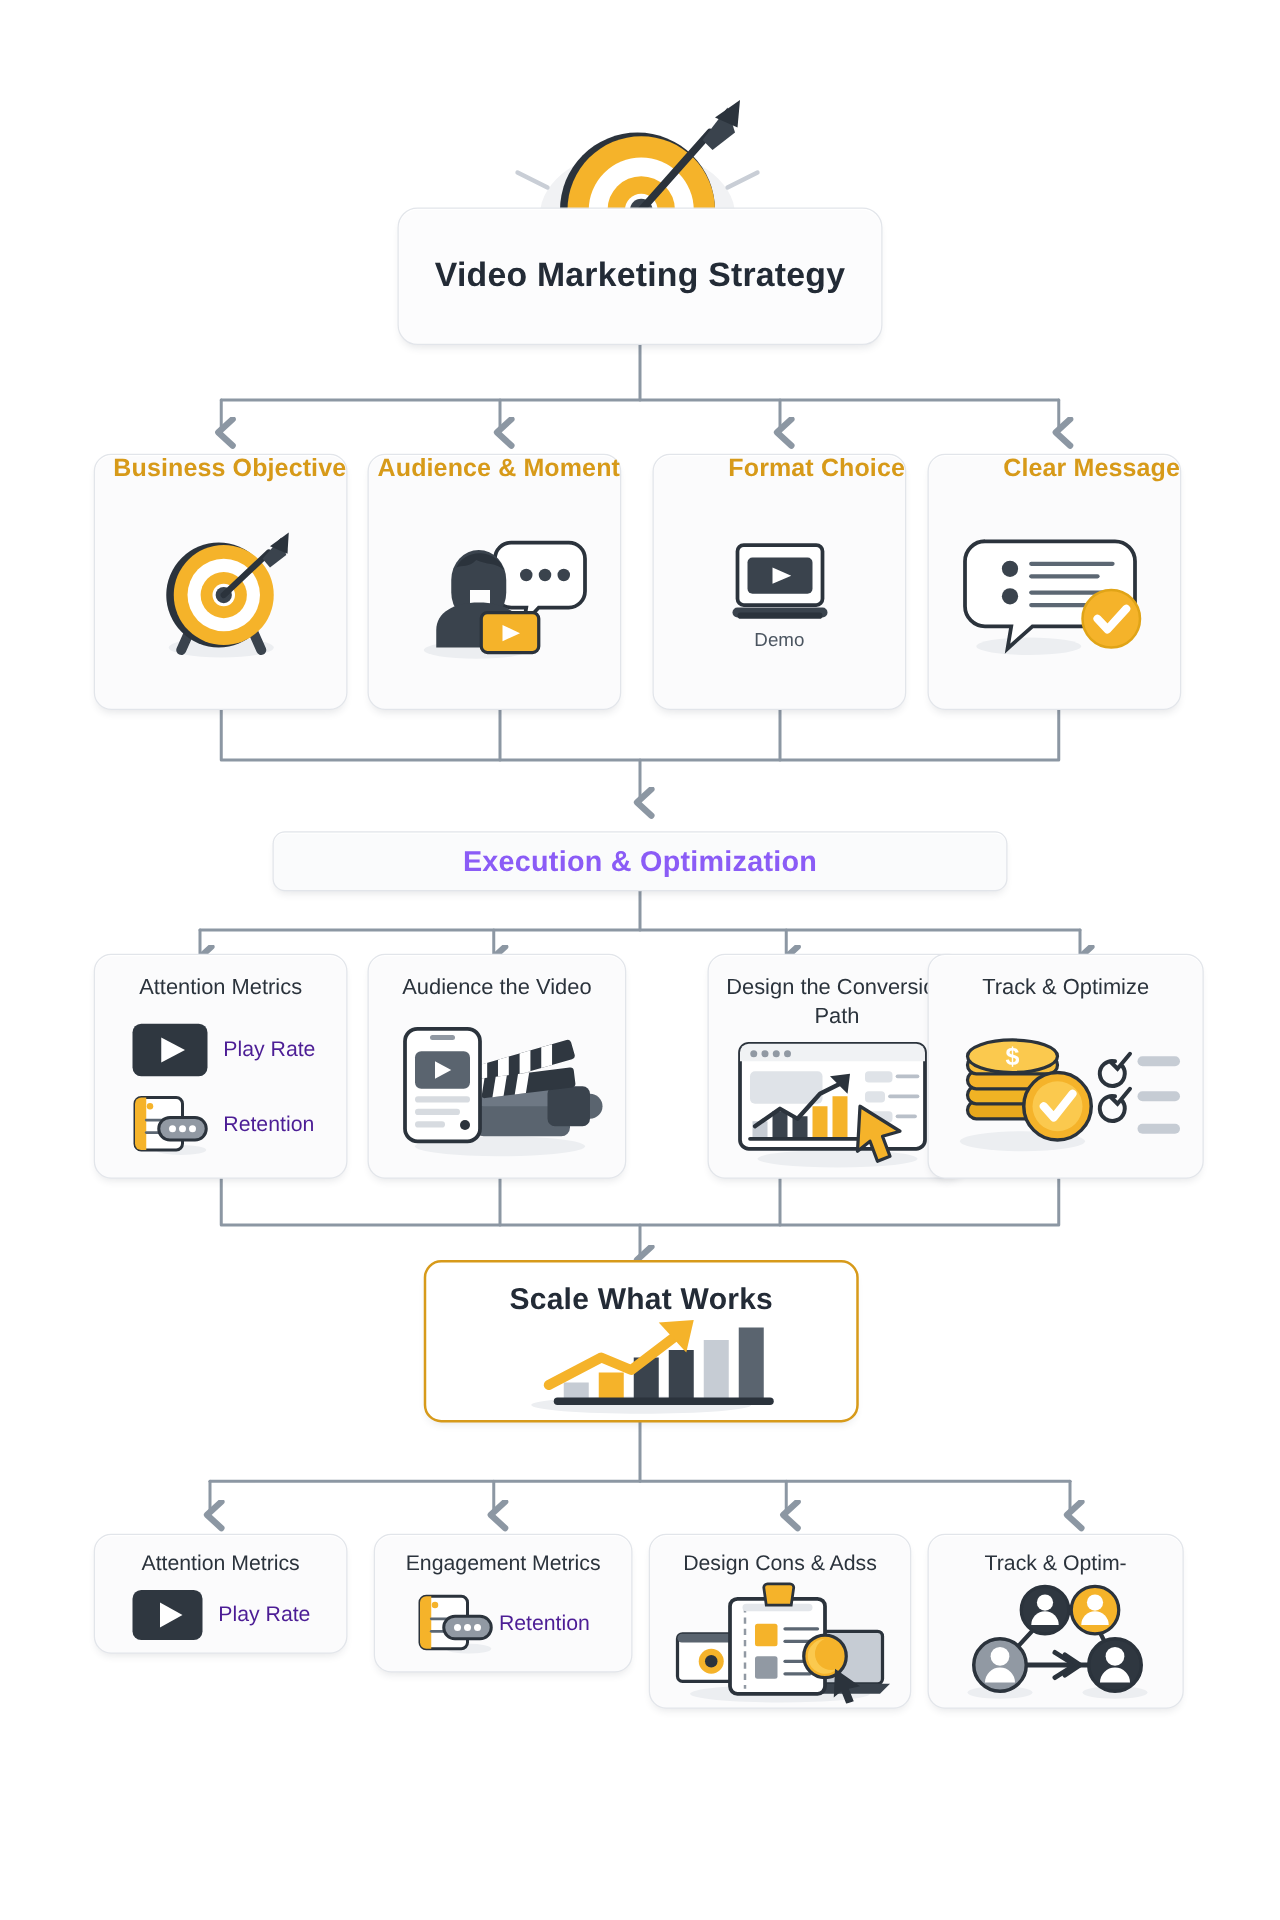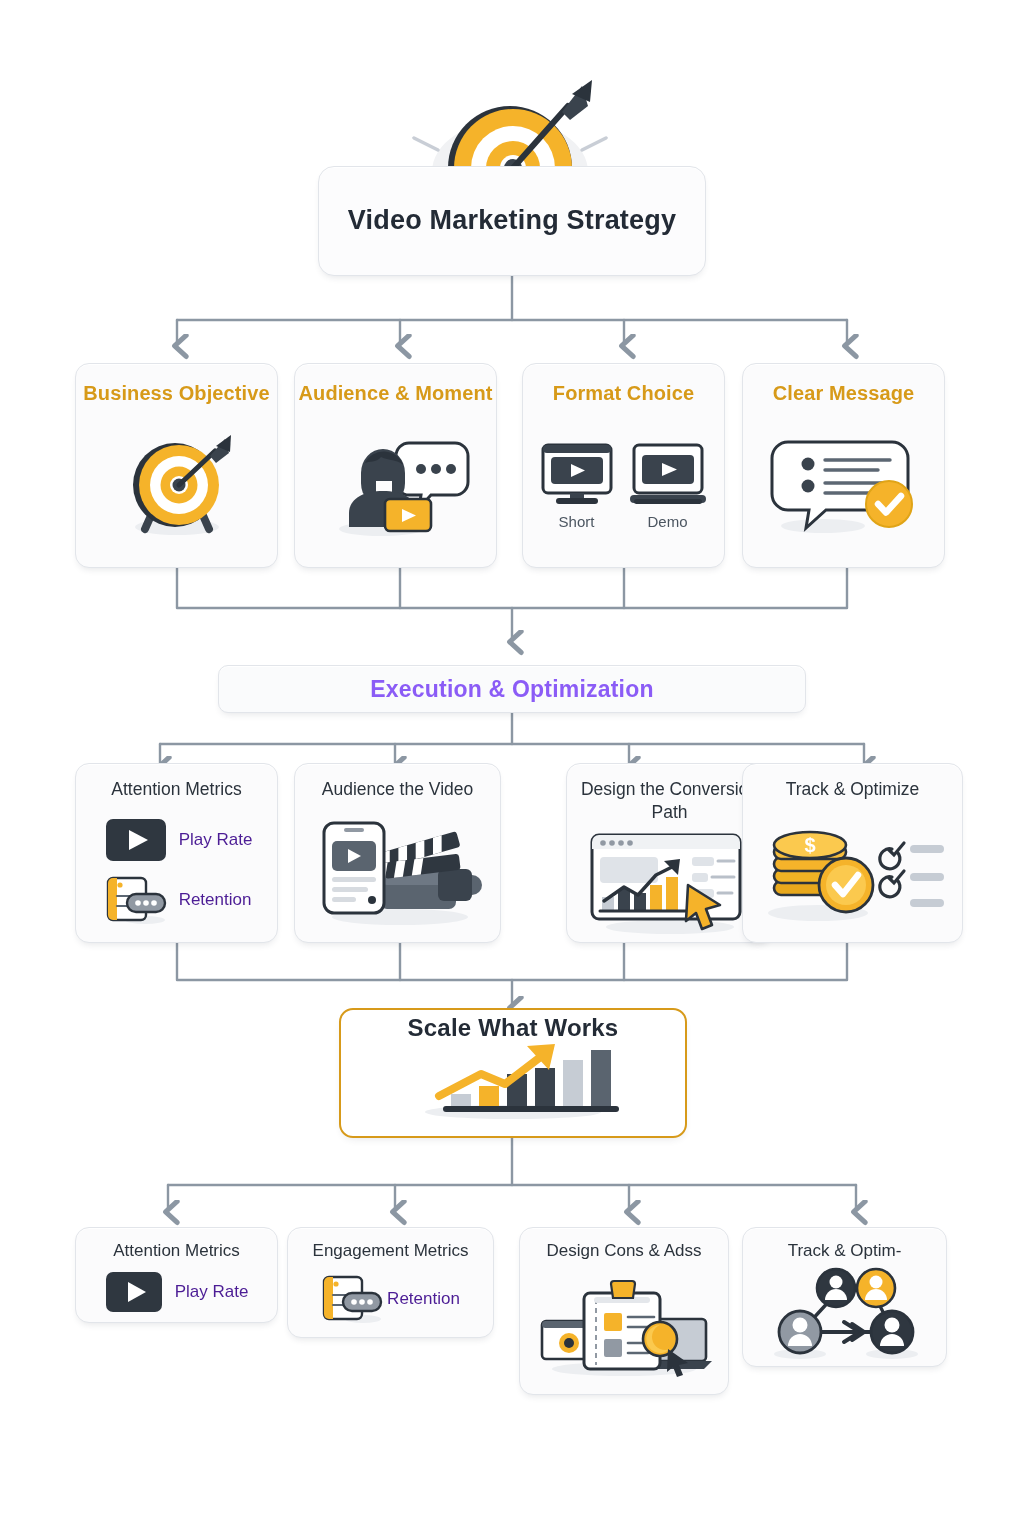--- a/index.html
+++ b/index.html
@@ -36,7 +36,7 @@
   }
 
   
-  .pillar{top:363px;width:203px;height:205px;padding-top:18px;}
+  .pillar{top:363px;width:203px;height:205px;align-items:flex-end;}
   .pillar .ptitle{
     font-size:20px;font-weight:700;color:#d79a19;text-align:center;line-height:1.17;
     letter-spacing:.1px;

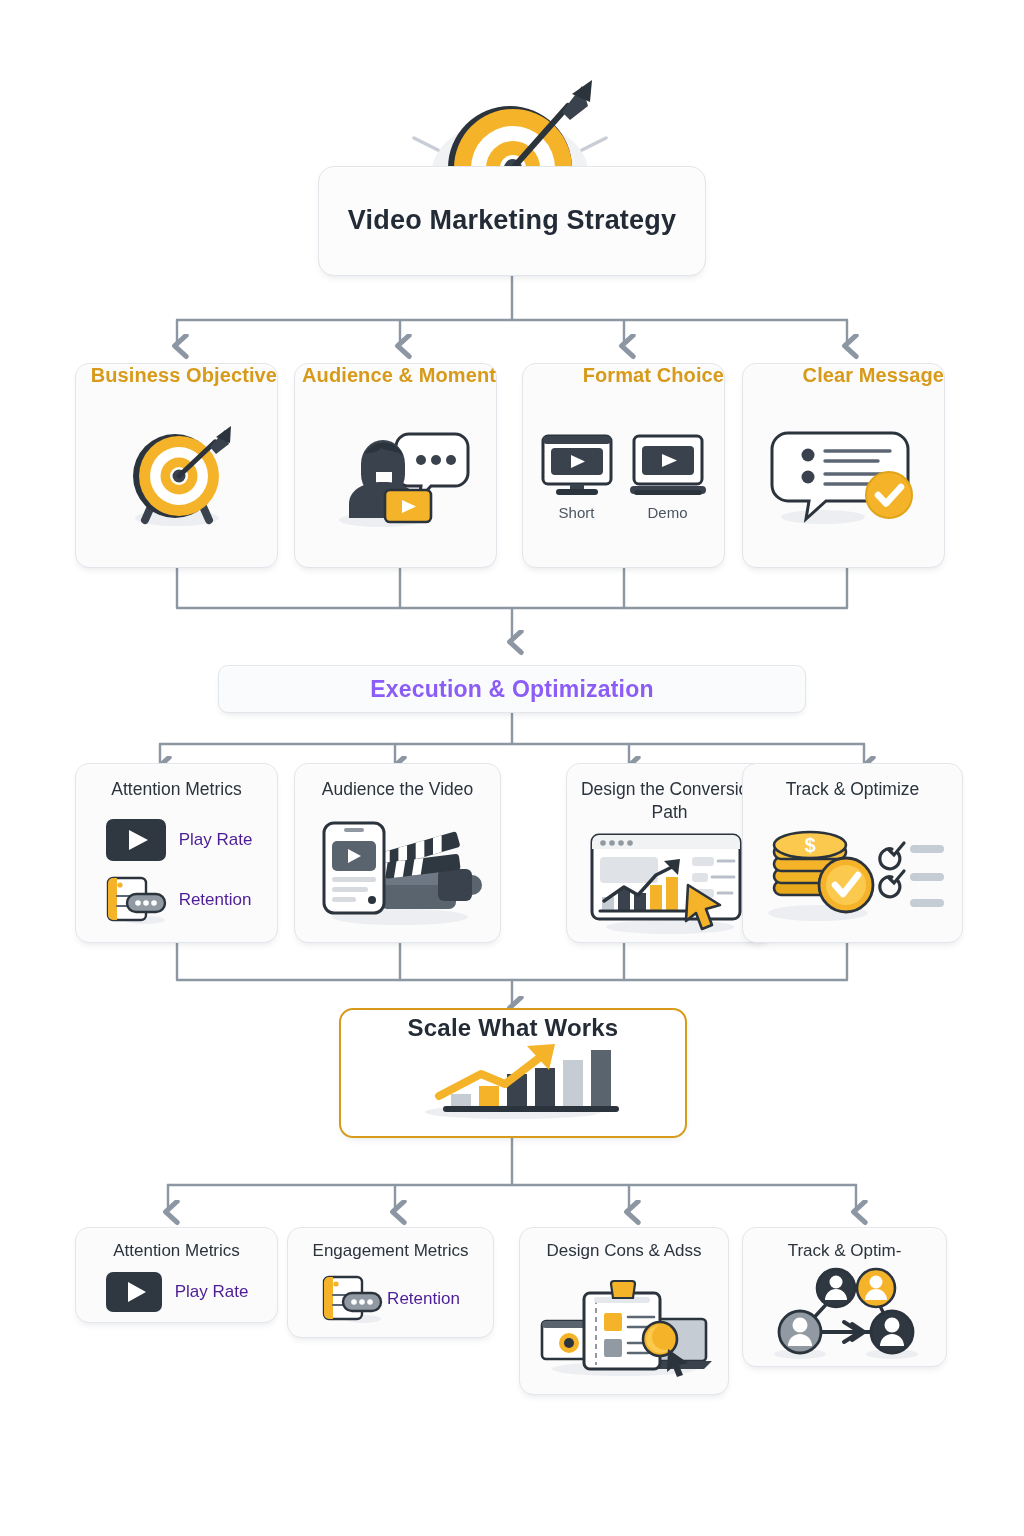--- a/index.html
+++ b/index.html
@@ -191,17 +191,6 @@
     <div class="ptitle">Format Choice</div>
     <div class="art">
       <div class="fmtrow">
-        <div class="fmtcol">
-          <svg width="74" height="66" viewBox="0 0 74 66">
-            <rect x="3" y="2" width="68" height="48" rx="5" fill="#ffffff" stroke="#2B333C" stroke-width="3"></rect>
-            <rect x="3" y="2" width="68" height="8" rx="4" fill="#3A434D"></rect>
-            <rect x="11" y="14" width="52" height="27" rx="4" fill="#3A434D"></rect>
-            <path d="M31,21 L45,27.5 L31,34 Z" fill="#ffffff"></path>
-            <rect x="30" y="50" width="14" height="6" fill="#3A434D"></rect>
-            <rect x="16" y="55" width="42" height="6" rx="3" fill="#2B333C"></rect>
-          </svg>
-          <div class="fmtlabel">Short</div>
-        </div>
         <div class="fmtcol">
           <svg width="80" height="66" viewBox="0 0 80 66">
             <rect x="6" y="2" width="68" height="48" rx="5" fill="#ffffff" stroke="#2B333C" stroke-width="3"></rect>

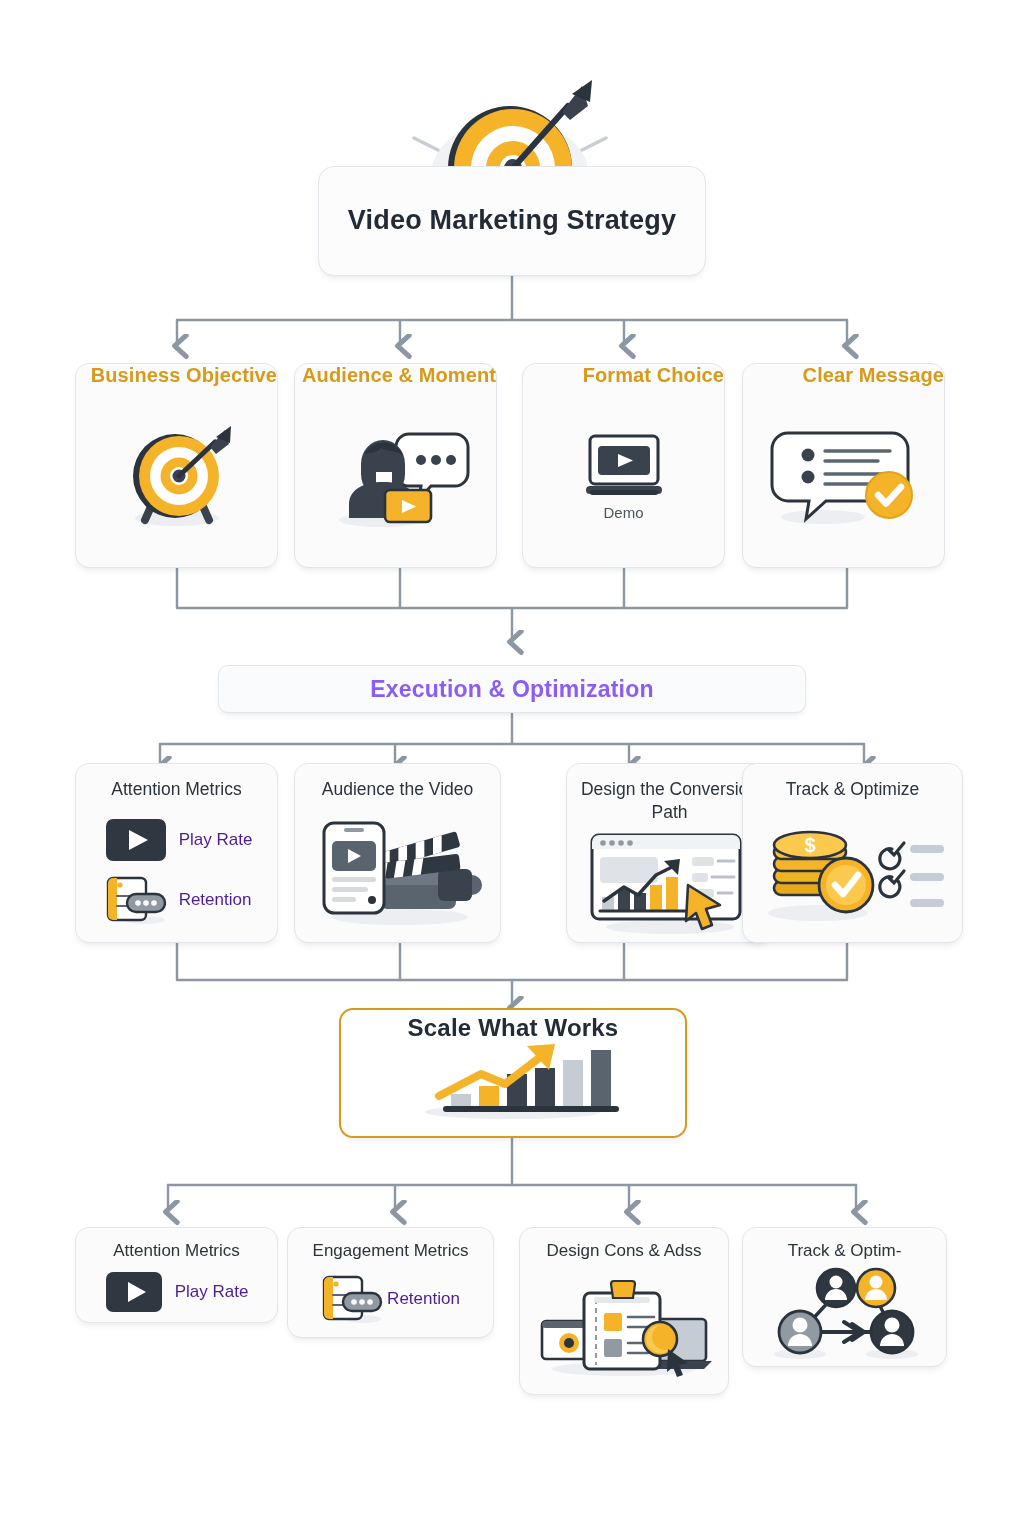--- a/index.html
+++ b/index.html
@@ -60,7 +60,7 @@
     left:339px;top:1008px;width:348px;height:130px;
     border:2.2px solid #d79a1a;border-radius:14px;background:#ffffff;
     box-shadow:0 4px 8px -4px rgba(40,50,65,.14);
-    justify-content:flex-start;padding-top:4px;
+    justify-content:flex-start;padding-top:16px;
   }
   #scale-title{font-size:24px;font-weight:700;color:#232b36;letter-spacing:.2px;}
 

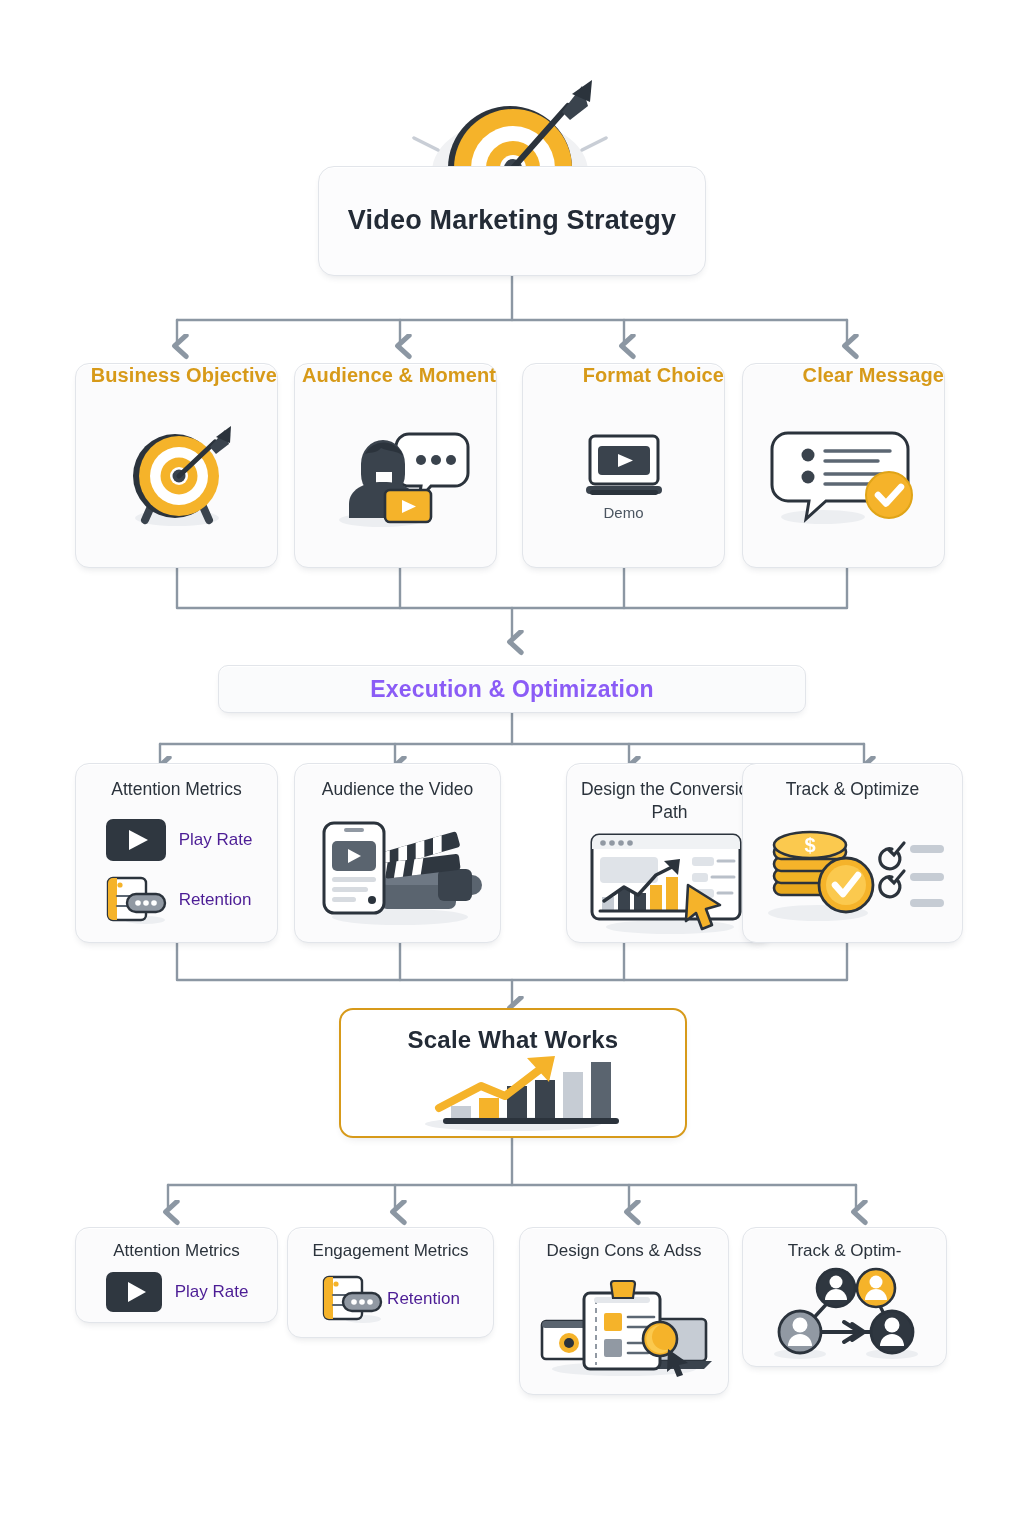--- a/index.html
+++ b/index.html
@@ -405,7 +405,7 @@
     </div>
   </div>
 
-  <div class="card leaf" style="left:287px;width:207px;height:111px;">
+  <div class="card leaf" style="left:299px;width:207px;height:111px;">
     <div class="ltitle">Engagement Metrics</div>
     <div class="art">
       <div class="metric-row" style="gap:4px;">

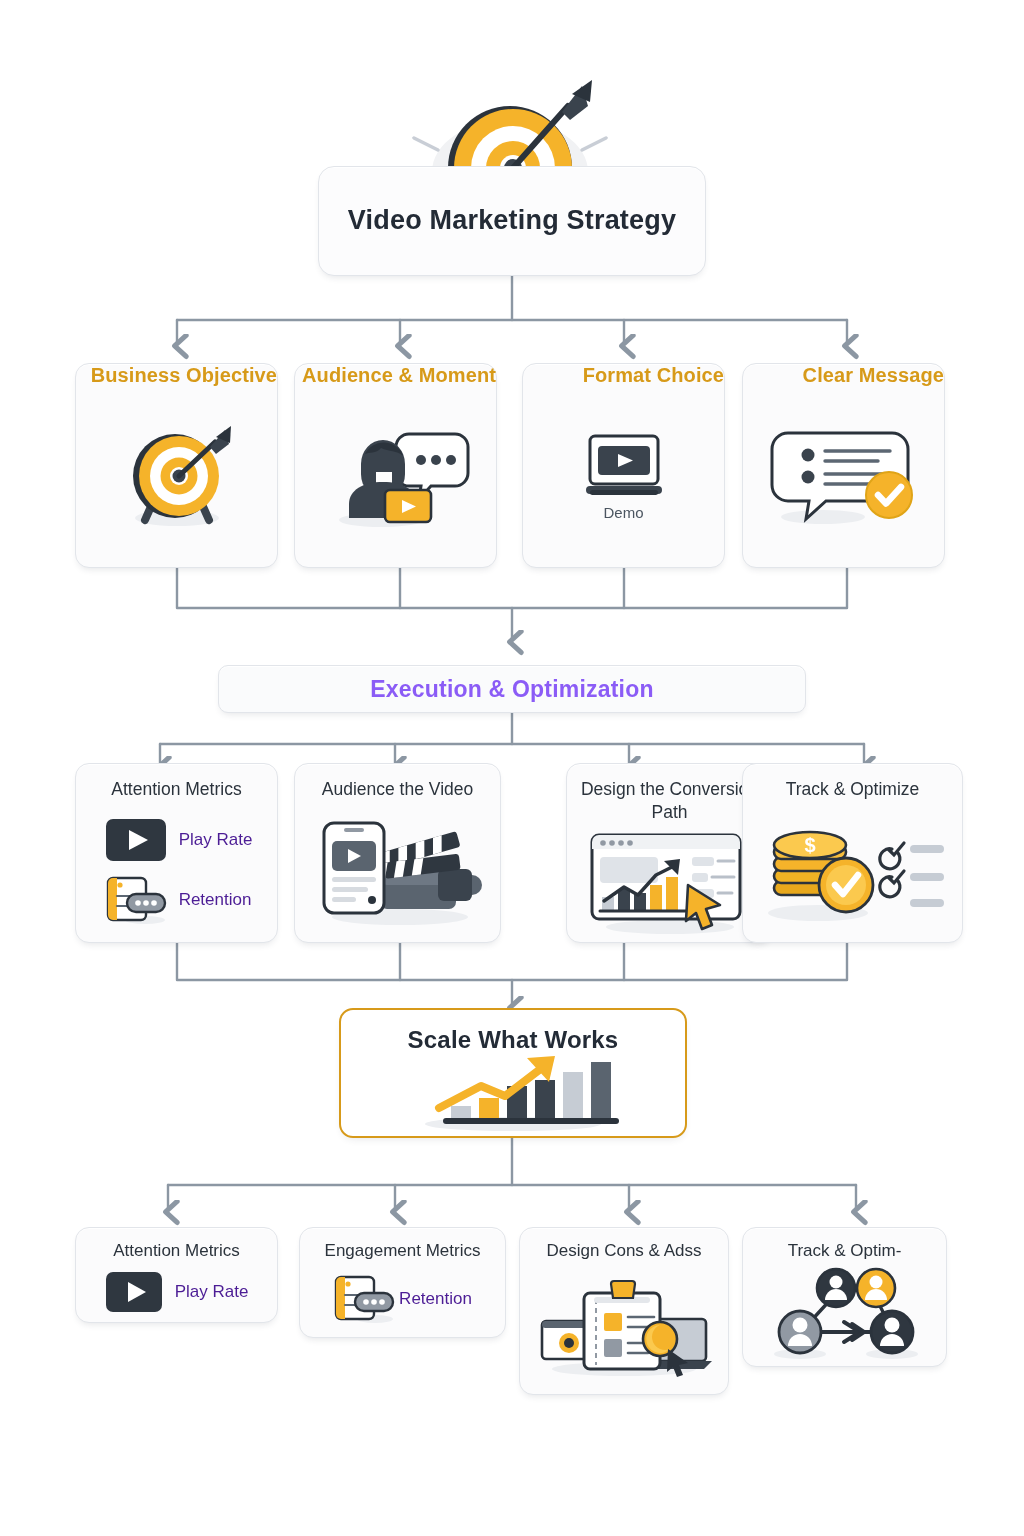--- a/index.html
+++ b/index.html
@@ -428,7 +428,7 @@
     </div>
   </div>
 
-  <div class="card leaf" style="left:519px;width:210px;height:168px;">
+  <div class="card leaf" style="left:519px;width:210px;height:140px;">
     <div class="ltitle">Design Cons &amp; Adss</div>
     <div class="art">
       <svg width="176" height="98" viewBox="0 0 176 98">

